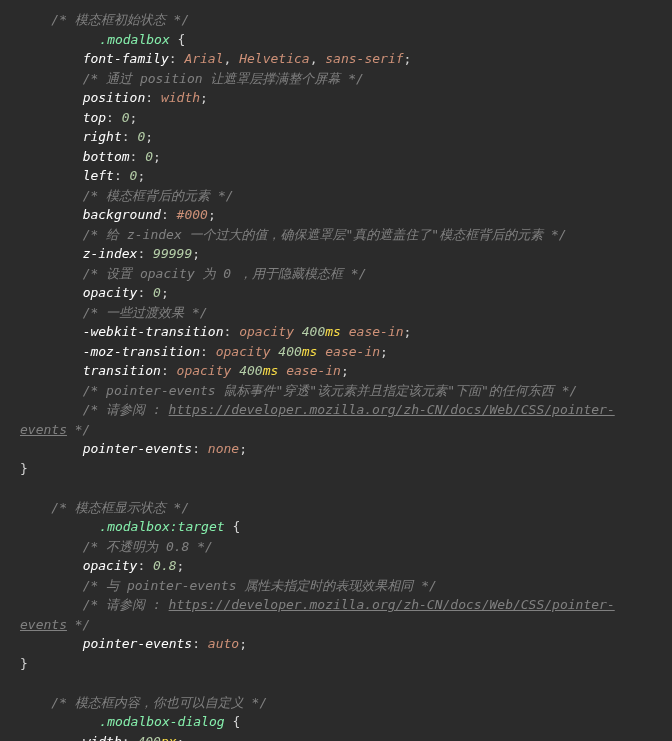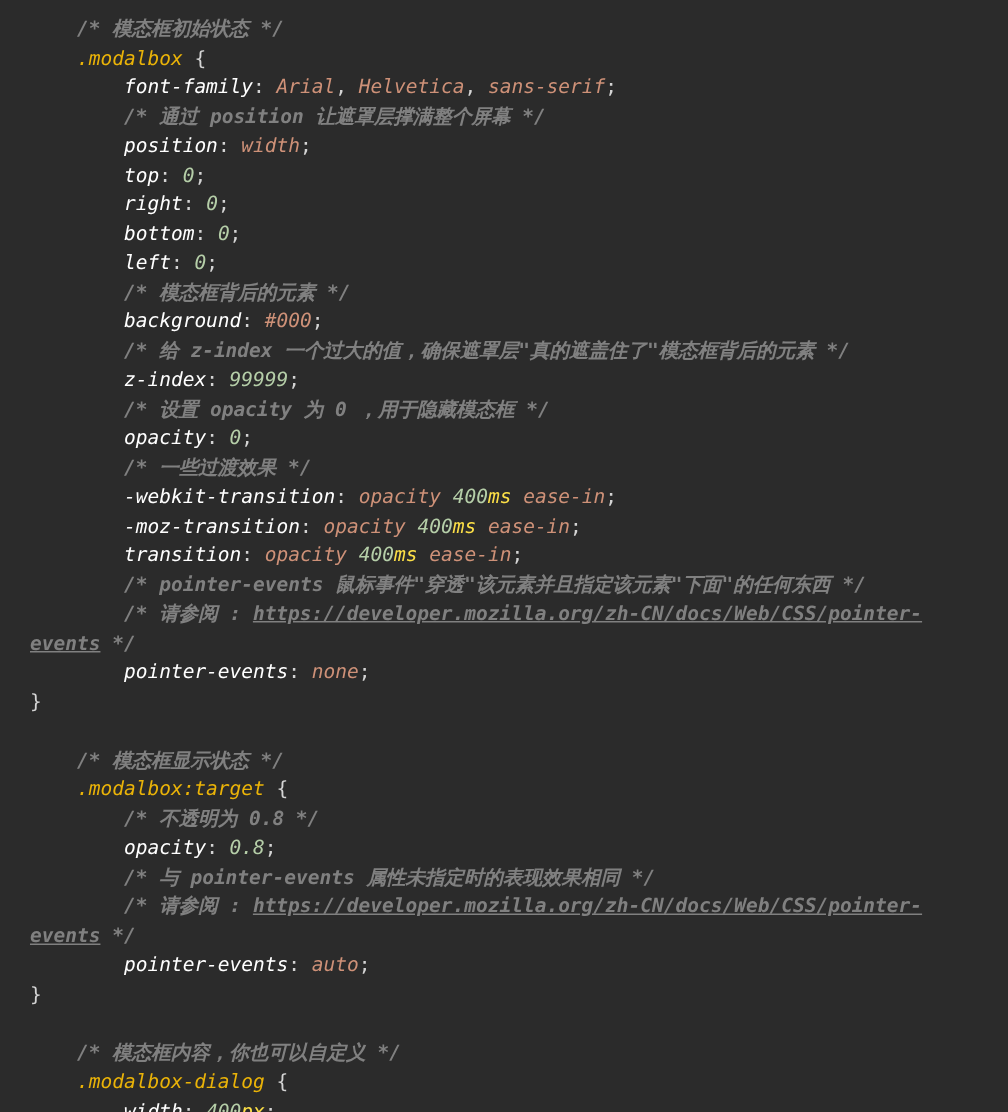--- a/index.html
+++ b/index.html
@@ -17,7 +17,7 @@
     white-space: pre-wrap;
     word-wrap: break-word;
   }
-  .comment { color: #808080; font-weight: bold; }
+  .comment { color: #808080; }
   .selector { color: #eab308; }
   .property { color: #ffffff; }
   .colon { color: #d4d4d4; font-style: normal;}

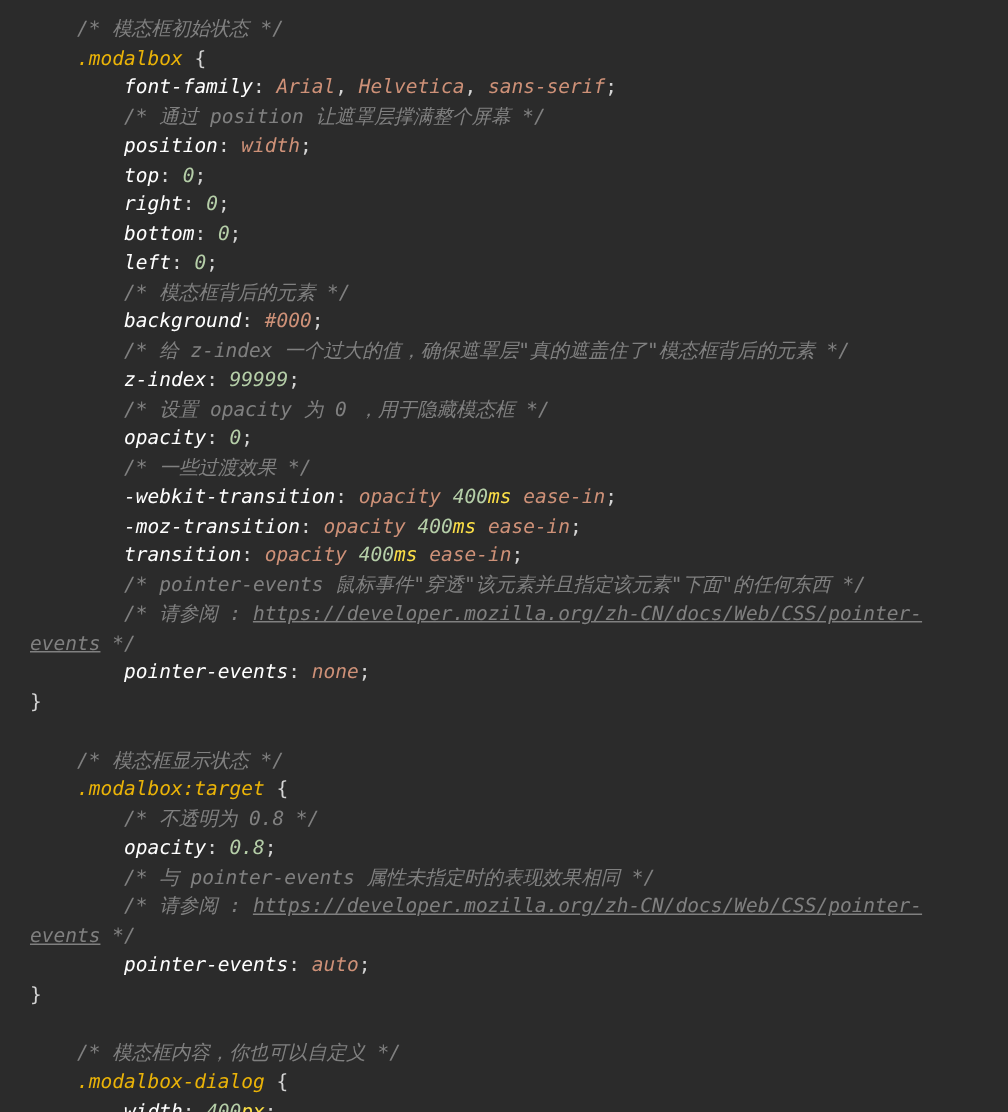--- a/index.html
+++ b/index.html
@@ -18,7 +18,7 @@
     word-wrap: break-word;
   }
   .comment { color: #808080; }
-  .selector { color: #eab308; }
+  .selector { color: #86efac; margin-left: 48px; }
   .property { color: #ffffff; }
   .colon { color: #d4d4d4; font-style: normal;}
   .value { color: #ce9178; }

